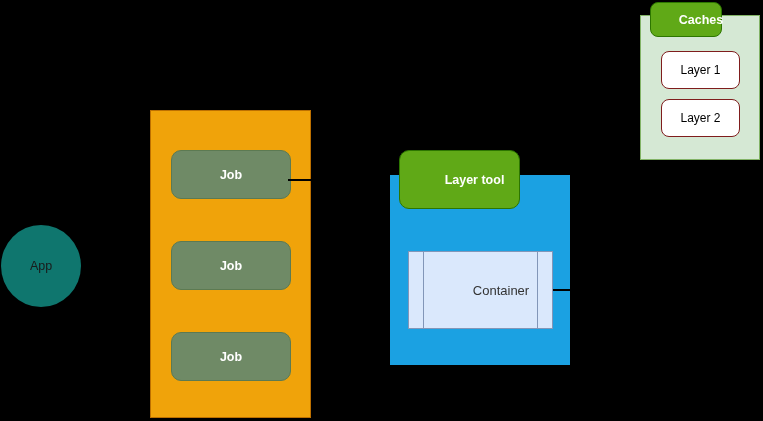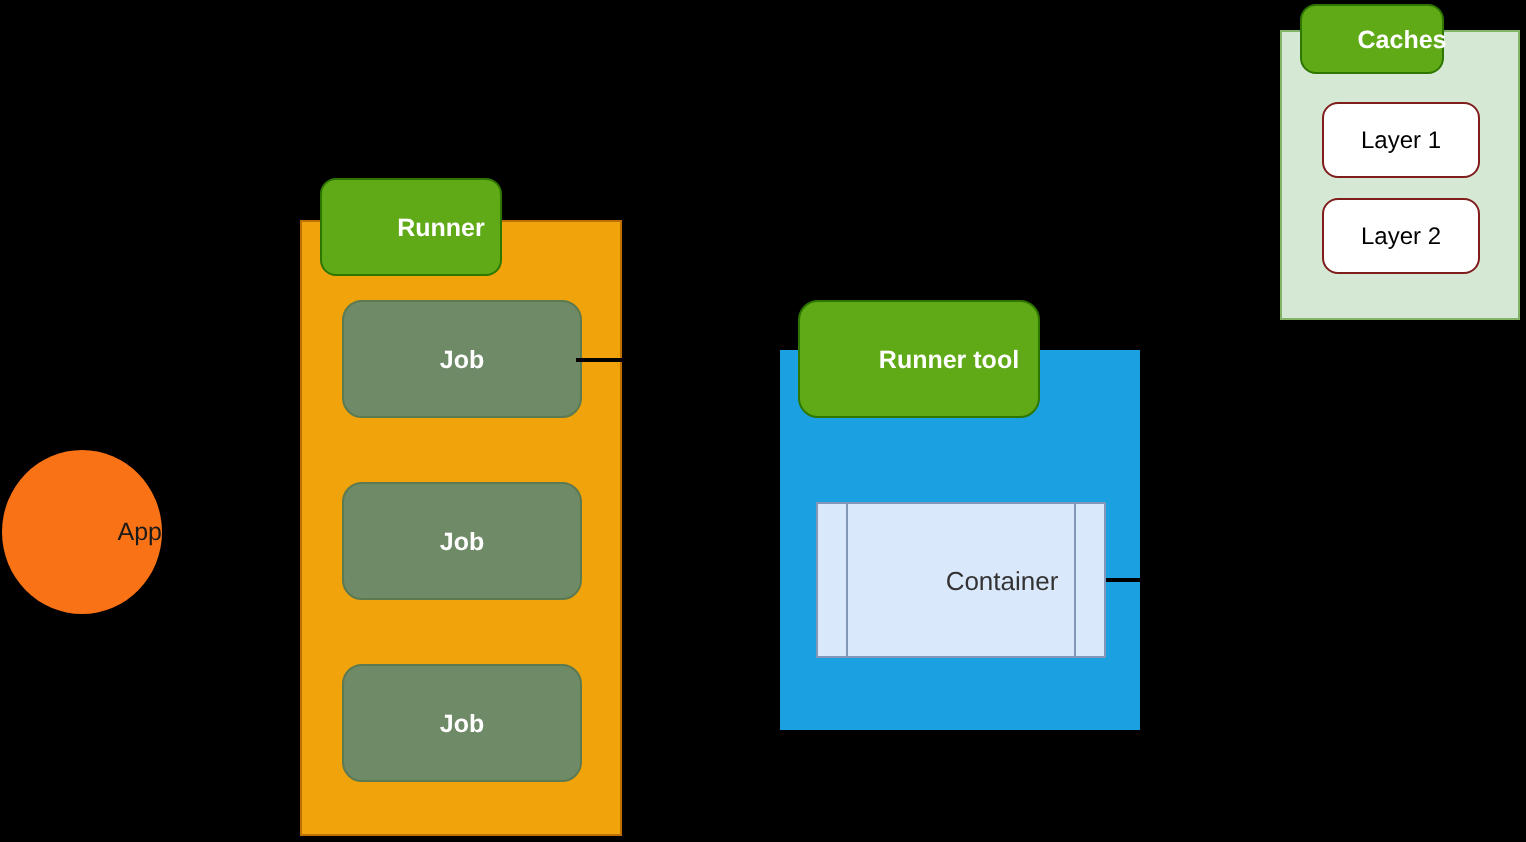--- a/index.html
+++ b/index.html
@@ -138,9 +138,6 @@
 
   <div class="connector connector-1"></div>
 
-  <div class="shape green-label runner-label">
-    <span>Runner</span>
-  </div>
 
   <div class="shape build-box"></div>
 

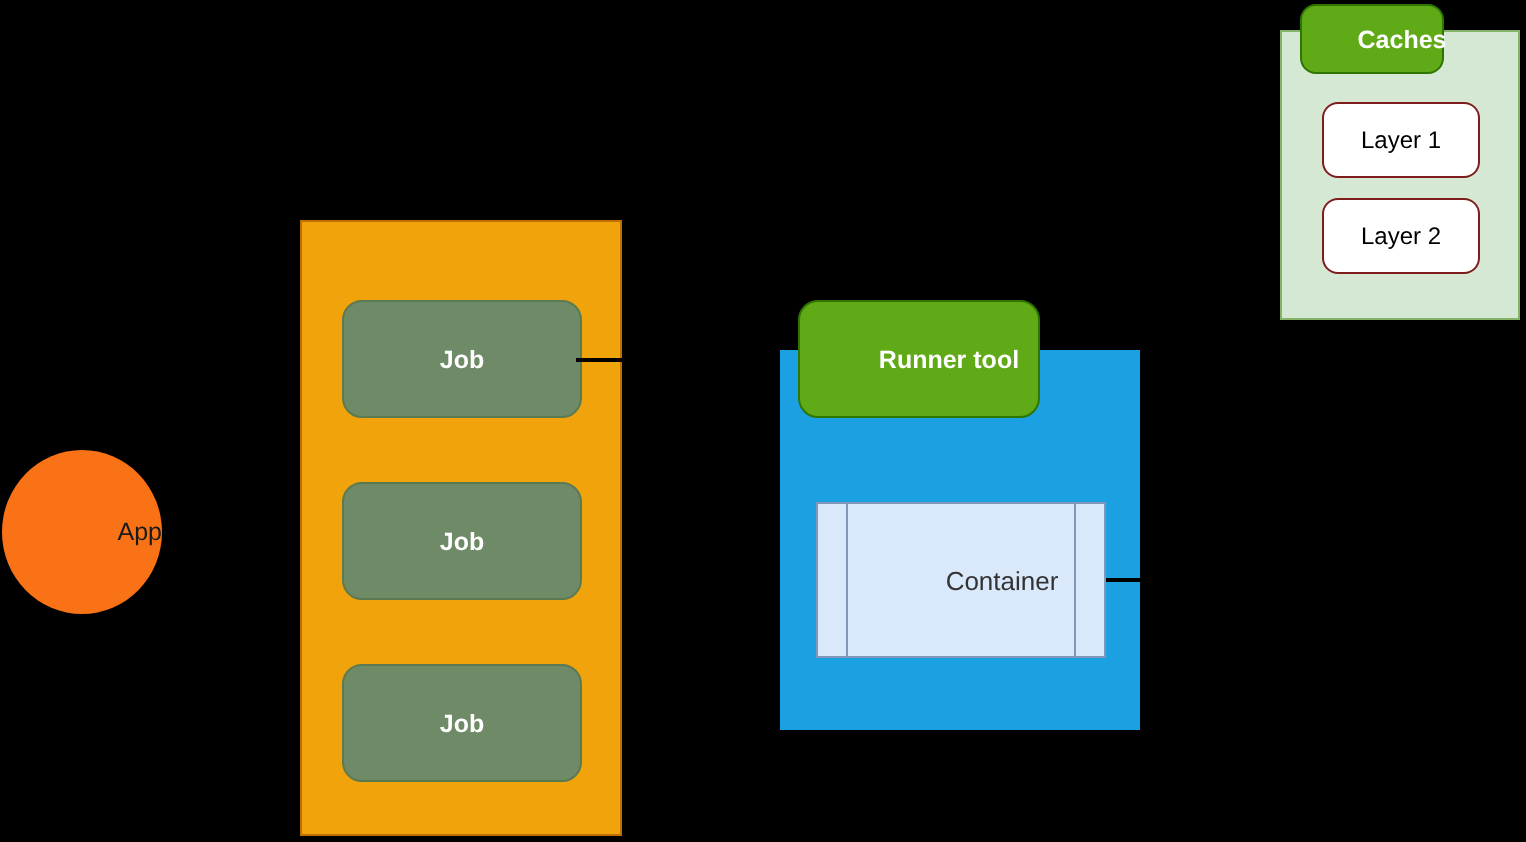--- a/index.html
+++ b/index.html
@@ -56,7 +56,7 @@
 
   
   .job {
-    left: 171px; width: 120px; height: 59px;
+    left: 171px; width: 120px; height: 49px;
     background: var(--c-sage_fill, #6F8A66);
     border: 1px solid var(--c-sage_stroke, #5C7A52);
     border-radius: 10px;

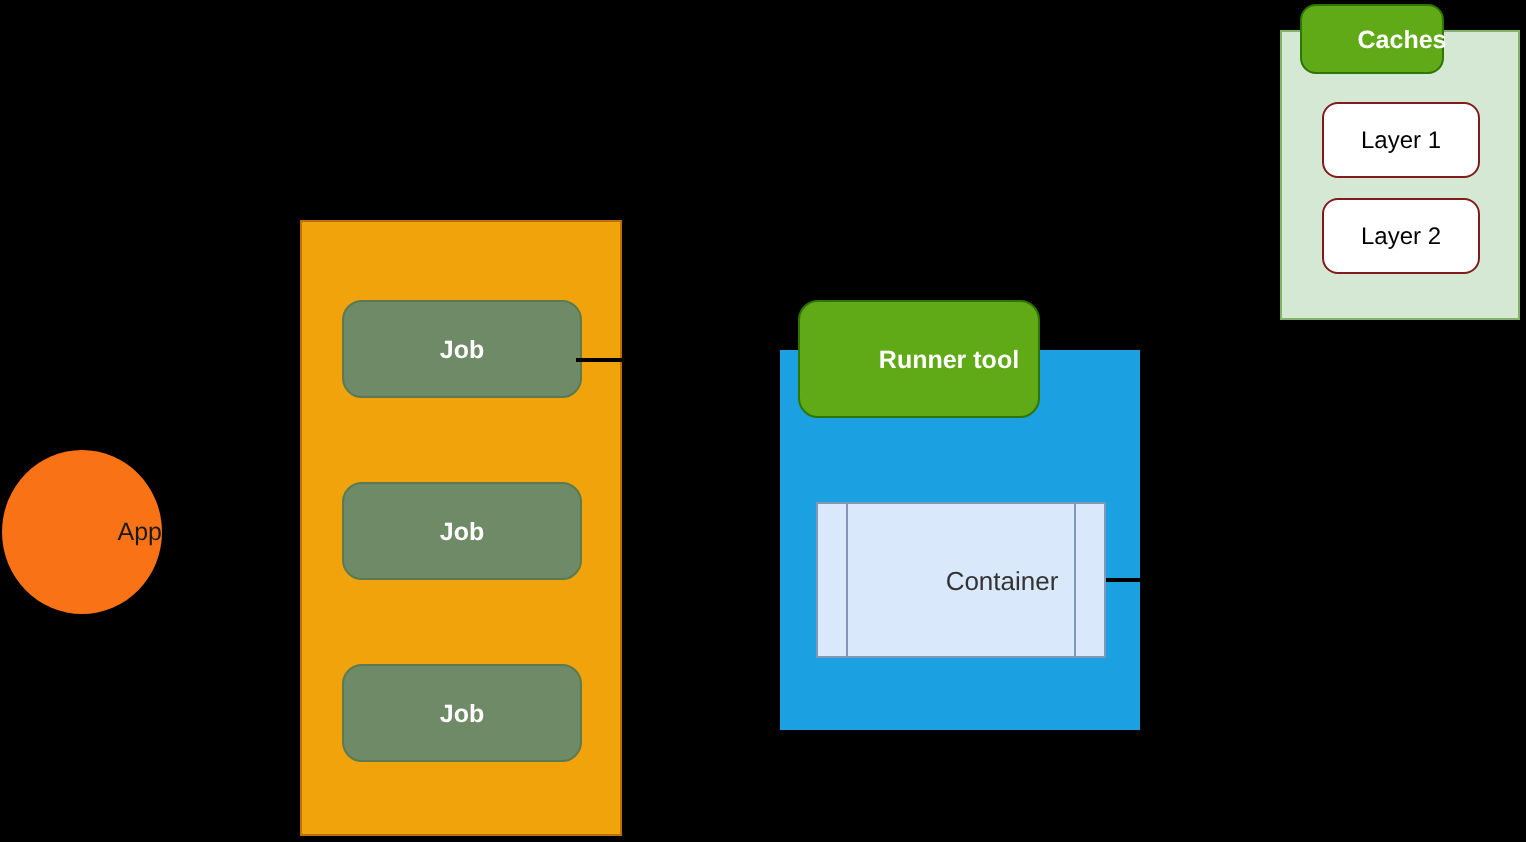--- a/index.html
+++ b/index.html
@@ -150,7 +150,7 @@
   <div class="connector connector-2"></div>
 
   <div class="shape green-label build-label">
-    <span>Runner tool</span>
+    <span>Layer tool</span>
   </div>
 
   <div class="shape caches-box"></div>

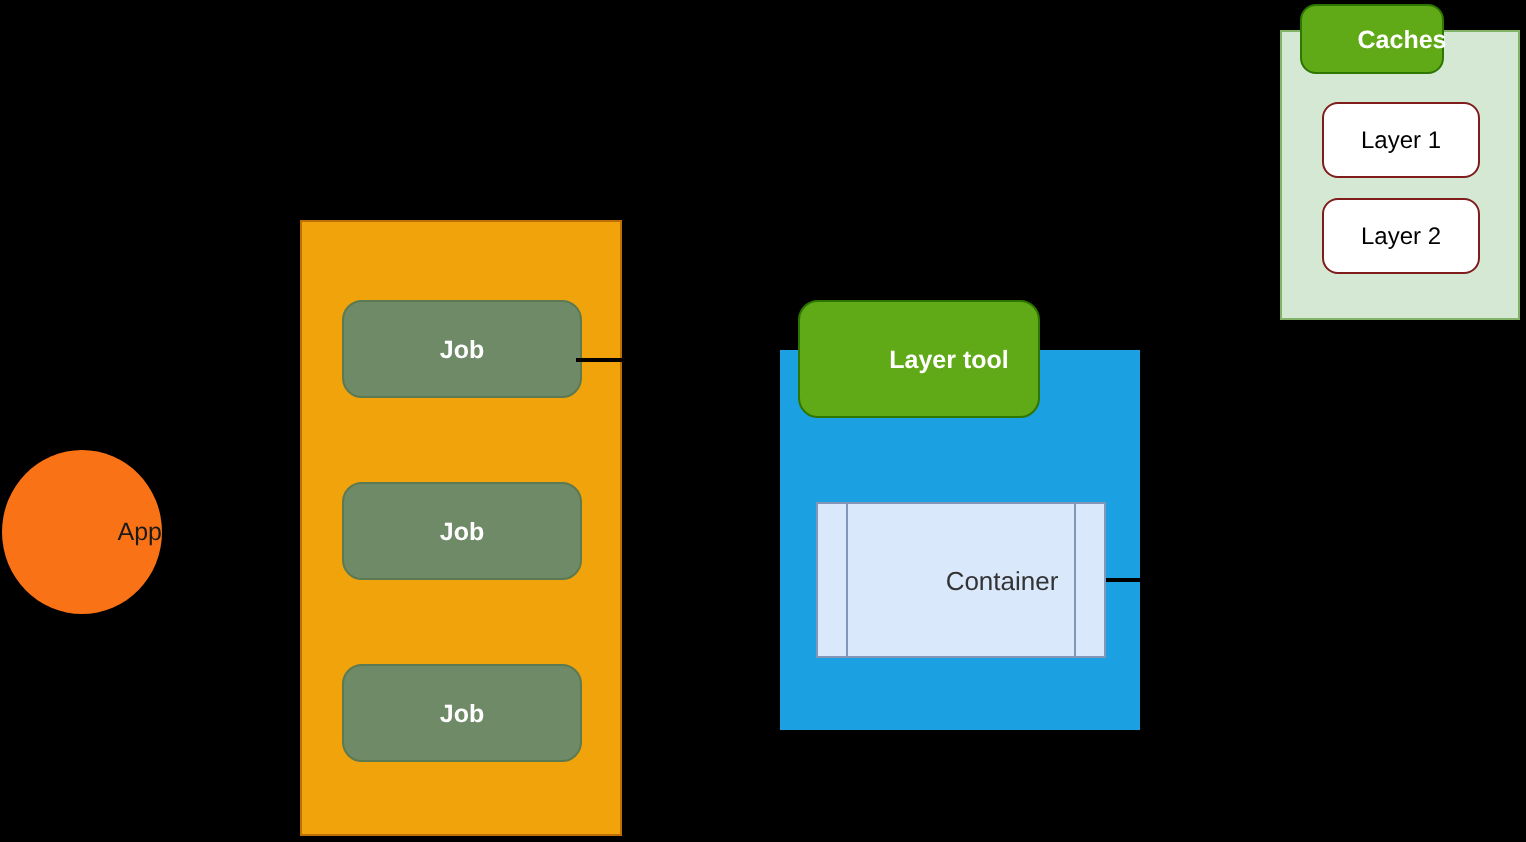--- a/index.html
+++ b/index.html
@@ -26,11 +26,10 @@
   
   .node-circle {
     left: 1px; top: 225px; width: 80px; height: 82px;
-    background: #f97316;
+    background: #0f766e;
     border-radius: 50%;
     color: var(--c-text_dark, #1a1a1a);
     font-size: 12.5px;
-    justify-content: flex-end;
   }
 
   

